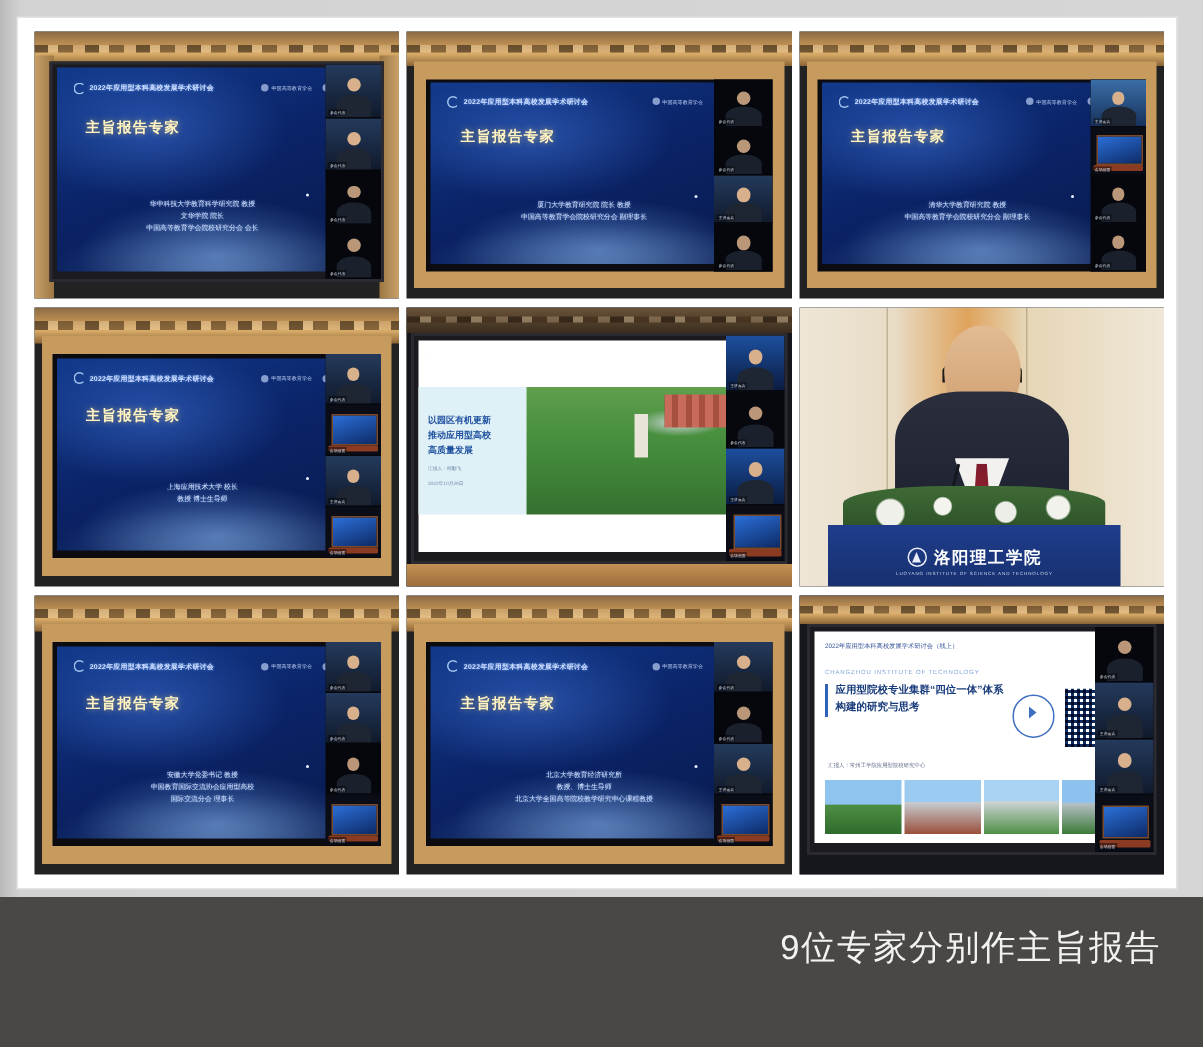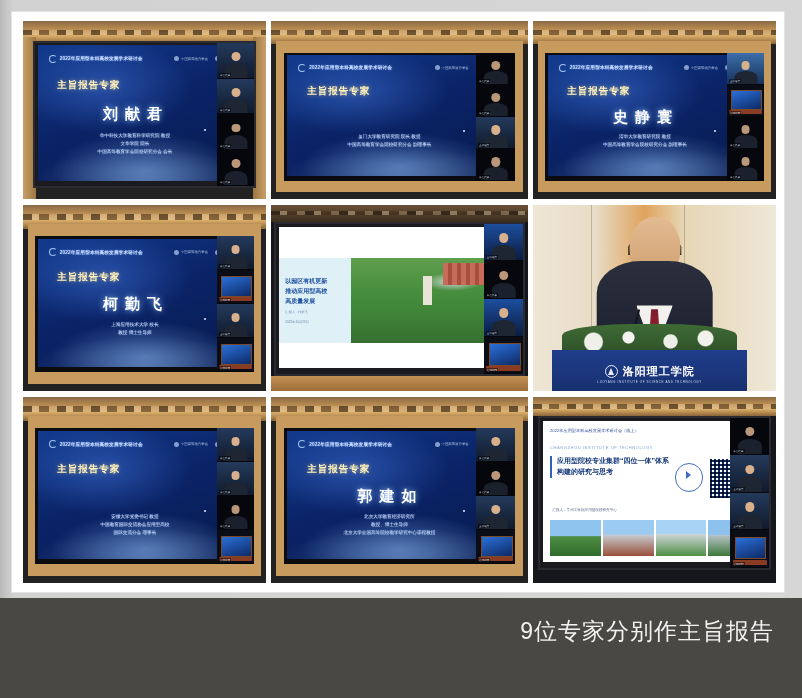--- a/index.html
+++ b/index.html
@@ -348,7 +348,6 @@
                 </span>
               </div>
               <div class="sl-sub">主旨报告专家</div>
-              <div class="sl-name">刘献君</div>
               <div class="sl-aff">
                 <div>华中科技大学教育科学研究院 教授</div>
                 <div>文华学院 院长</div>

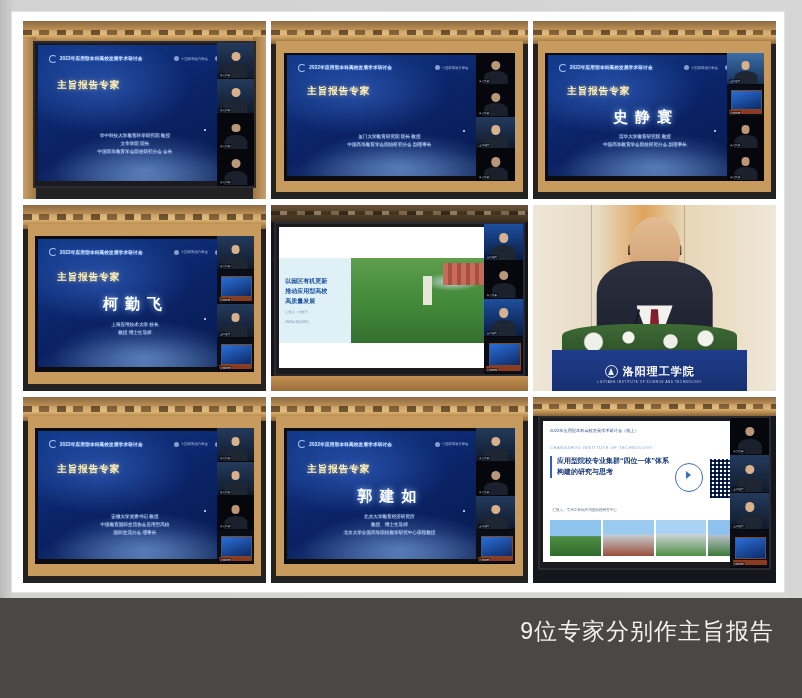--- a/index.html
+++ b/index.html
@@ -438,7 +438,6 @@
                   </span>
                 </div>
                 <div class="sl-sub">主旨报告专家</div>
-                <div class="sl-name">史静寰</div>
                 <div class="sl-aff">
                   <div>清华大学教育研究院 教授</div>
                   <div>中国高等教育学会院校研究分会 副理事长</div>

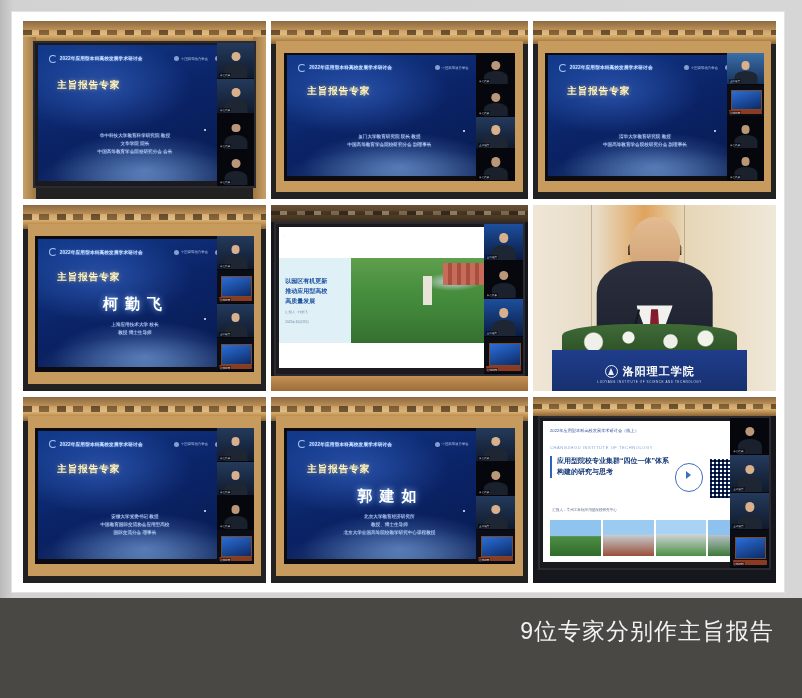--- a/index.html
+++ b/index.html
@@ -483,7 +483,6 @@
                   </span>
                 </div>
                 <div class="sl-sub">主旨报告专家</div>
-                <div class="sl-name">柯勤飞</div>
                 <div class="sl-aff">
                   <div>上海应用技术大学 校长</div>
                   <div>教授 博士生导师</div>

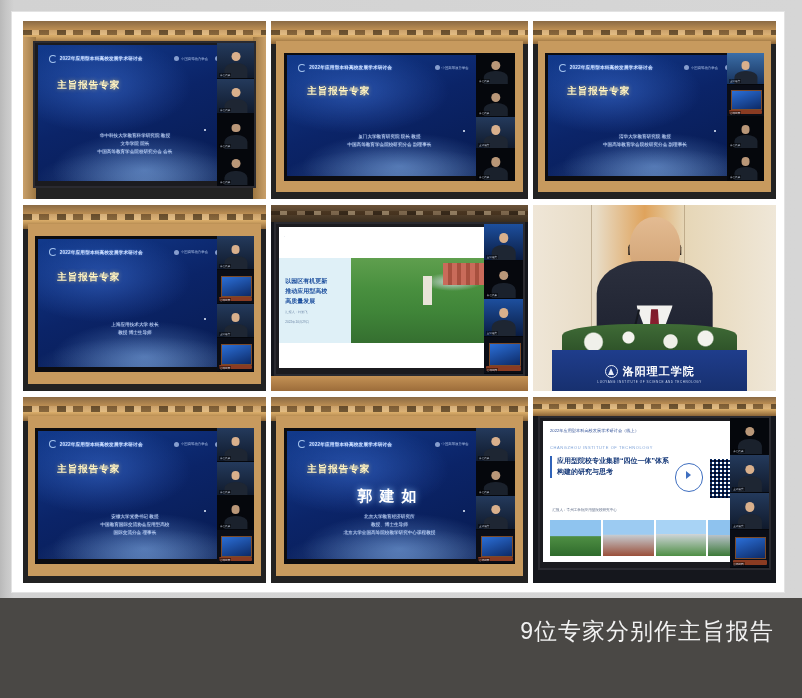--- a/index.html
+++ b/index.html
@@ -634,7 +634,6 @@
                   </span>
                 </div>
                 <div class="sl-sub">主旨报告专家</div>
-                <div class="sl-name">郭建如</div>
                 <div class="sl-aff">
                   <div>北京大学教育经济研究所</div>
                   <div>教授、博士生导师</div>

